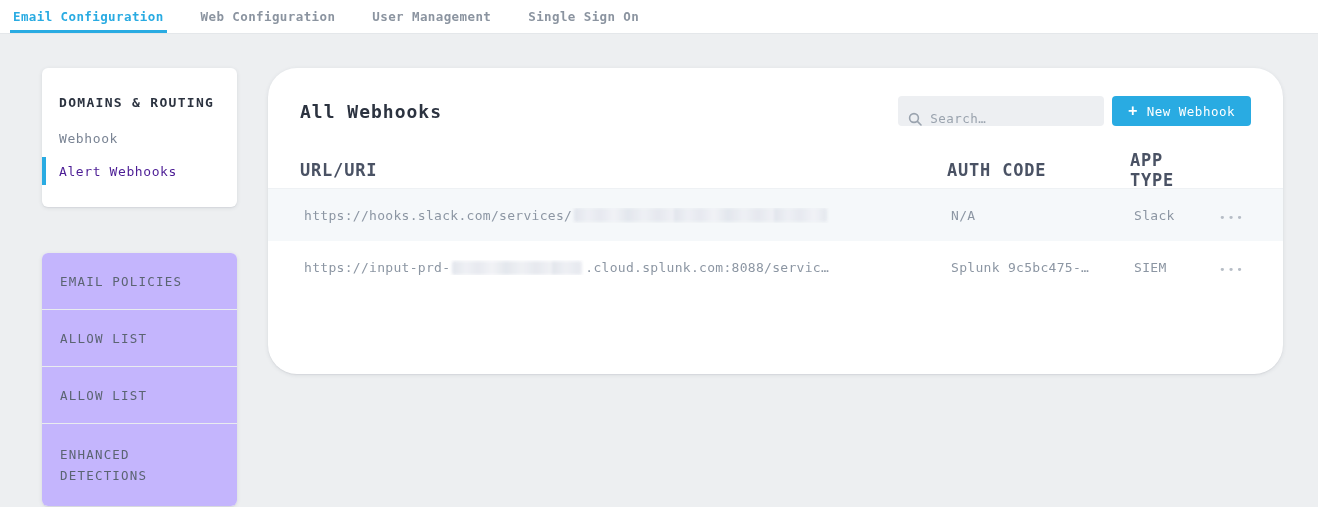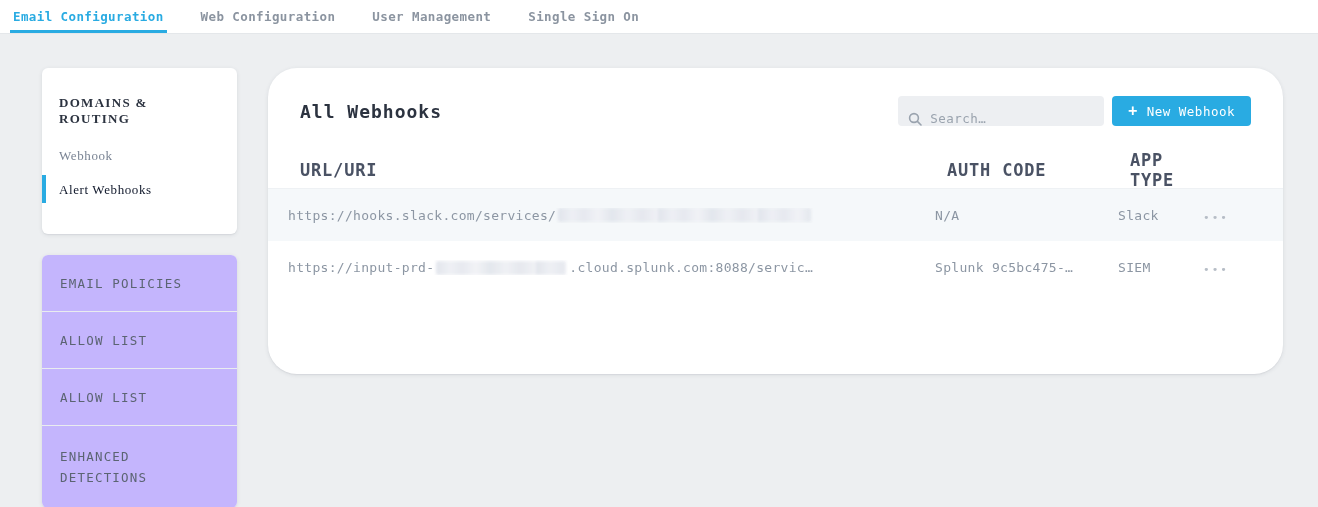--- a/index.html
+++ b/index.html
@@ -33,7 +33,7 @@
   }
 
   
-  .routing-card { position:relative; padding:27px 16px 36px 17px; margin-bottom:21px; overflow:hidden;font-family:Liberation Serif, serif; }
+  .routing-card { position:relative; padding:27px 16px 28px 17px; margin-bottom:46px; overflow:hidden; }
   .routing-header {
     font-size:13px; font-weight:700; letter-spacing:1.3px; color:#2c3340;
     margin-bottom:21px;

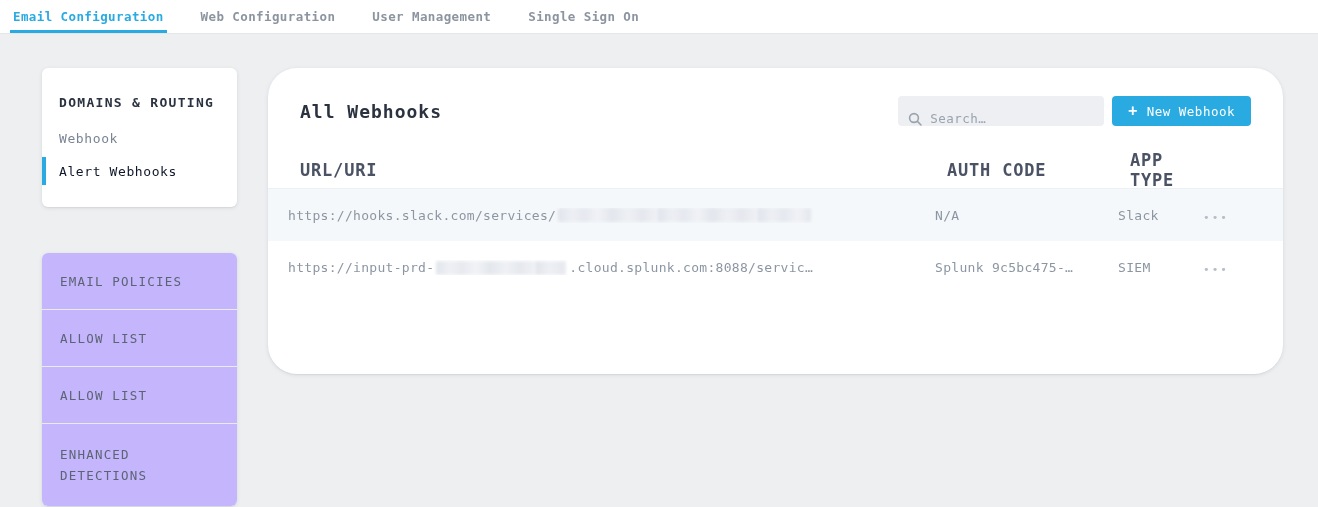--- a/index.html
+++ b/index.html
@@ -43,7 +43,7 @@
     margin-bottom:18px; cursor:pointer; position:relative;
   }
   .routing-item:last-child { margin-bottom:0; }
-  .routing-item.active { color:#0f172a; }
+  .routing-item.active { color:#4c1d95; }
   .routing-item.active::before {
     content:""; position:absolute; left:-17px; top:-7px;
     width:4px; height:28px; background:#29abe2;

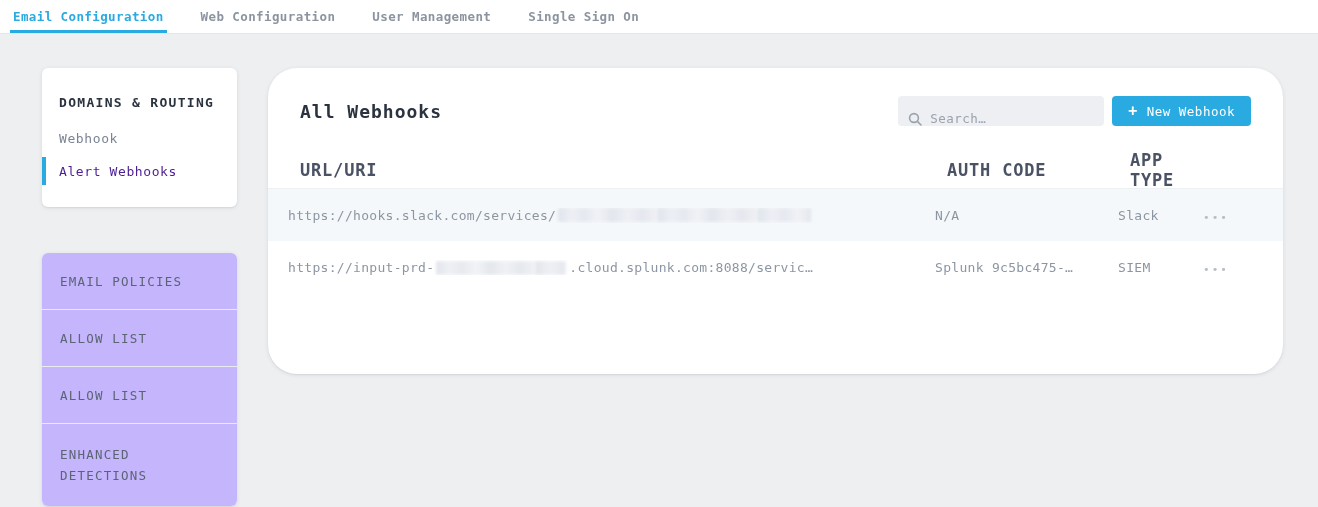--- a/index.html
+++ b/index.html
@@ -91,7 +91,7 @@
   .th {
     font-size:17px; font-weight:700; letter-spacing:0.8px; color:#4a5264;
   }
-  .tr { display:flex; align-items:center; height:53px; padding:0 20px; }
+  .tr { display:flex; align-items:center; height:53px; padding:0 36px; }
   .tr.striped { background:#f5f8fa; border-top:1px solid #eef1f4; }
   .td { font-size:13px; letter-spacing:0.3px; color:#8c96a3; white-space:nowrap; overflow:hidden; }
 

